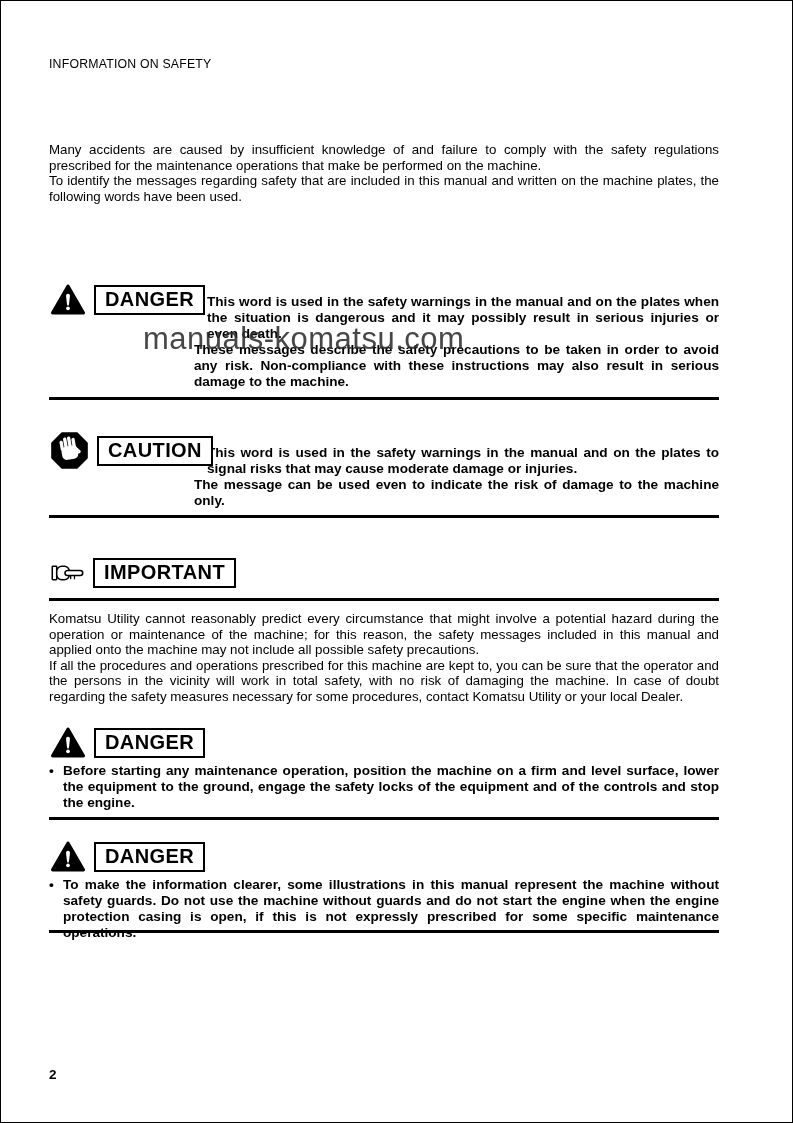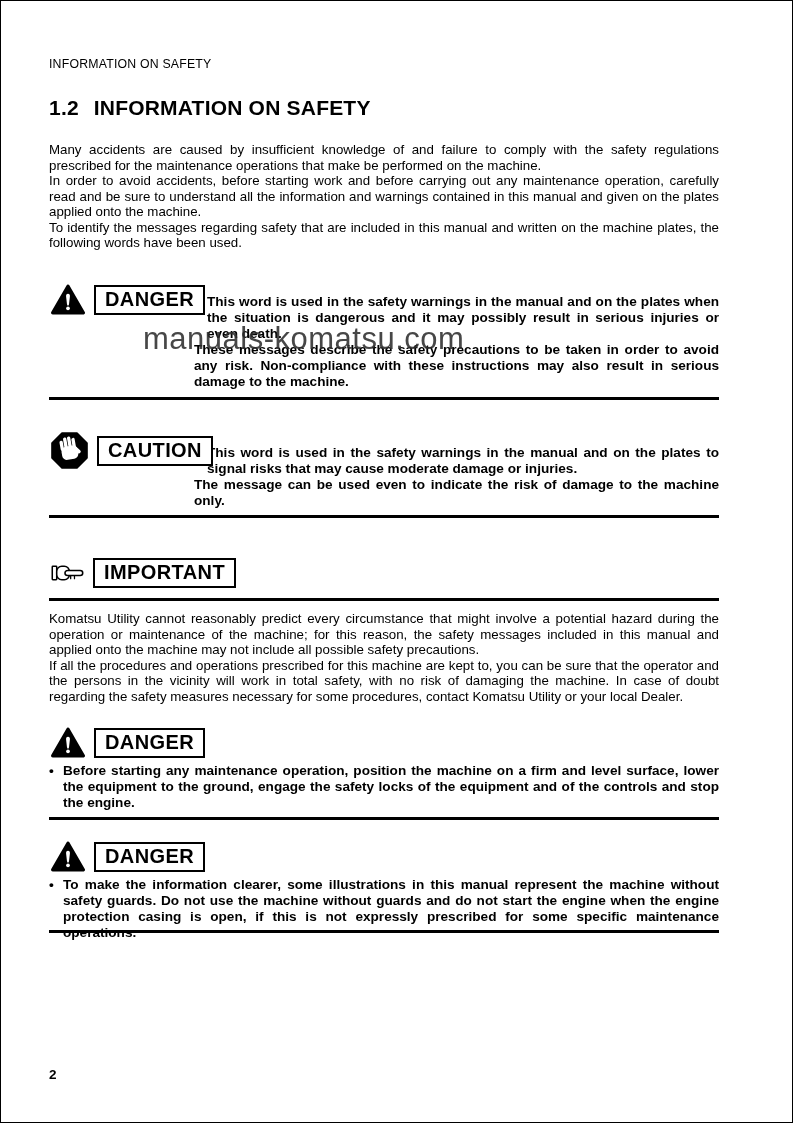--- a/index.html
+++ b/index.html
@@ -49,9 +49,6 @@
 
   <div class="running-header">INFORMATION ON SAFETY</div>
 
-  <h1 class="title">
-    <span class="title-num">1.2</span><span>INFORMATION ON SAFETY</span>
-  </h1>
 
   <div class="paras intro">
     <p>Many accidents are caused by insufficient knowledge of and failure to comply with the safety regulations prescribed for the maintenance operations that make be performed on the machine.</p>

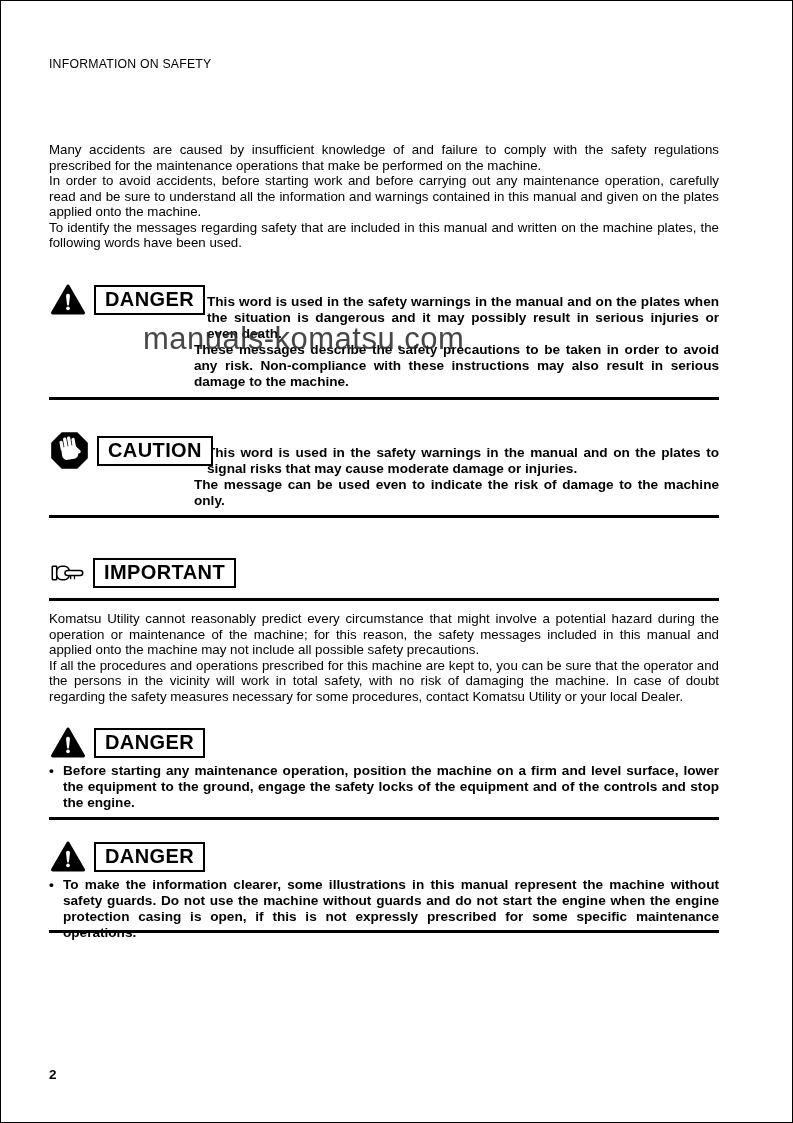--- a/index.html
+++ b/index.html
@@ -52,7 +52,6 @@
 
   <div class="paras intro">
     <p>Many accidents are caused by insufficient knowledge of and failure to comply with the safety regulations prescribed for the maintenance operations that make be performed on the machine.</p>
-    <p>In order to avoid accidents, before starting work and before carrying out any maintenance operation, carefully read and be sure to understand all the information and warnings contained in this manual and given on the plates applied onto the machine.</p>
     <p>To identify the messages regarding safety that are included in this manual and written on the machine plates, the following words have been used.</p>
   </div>
 

